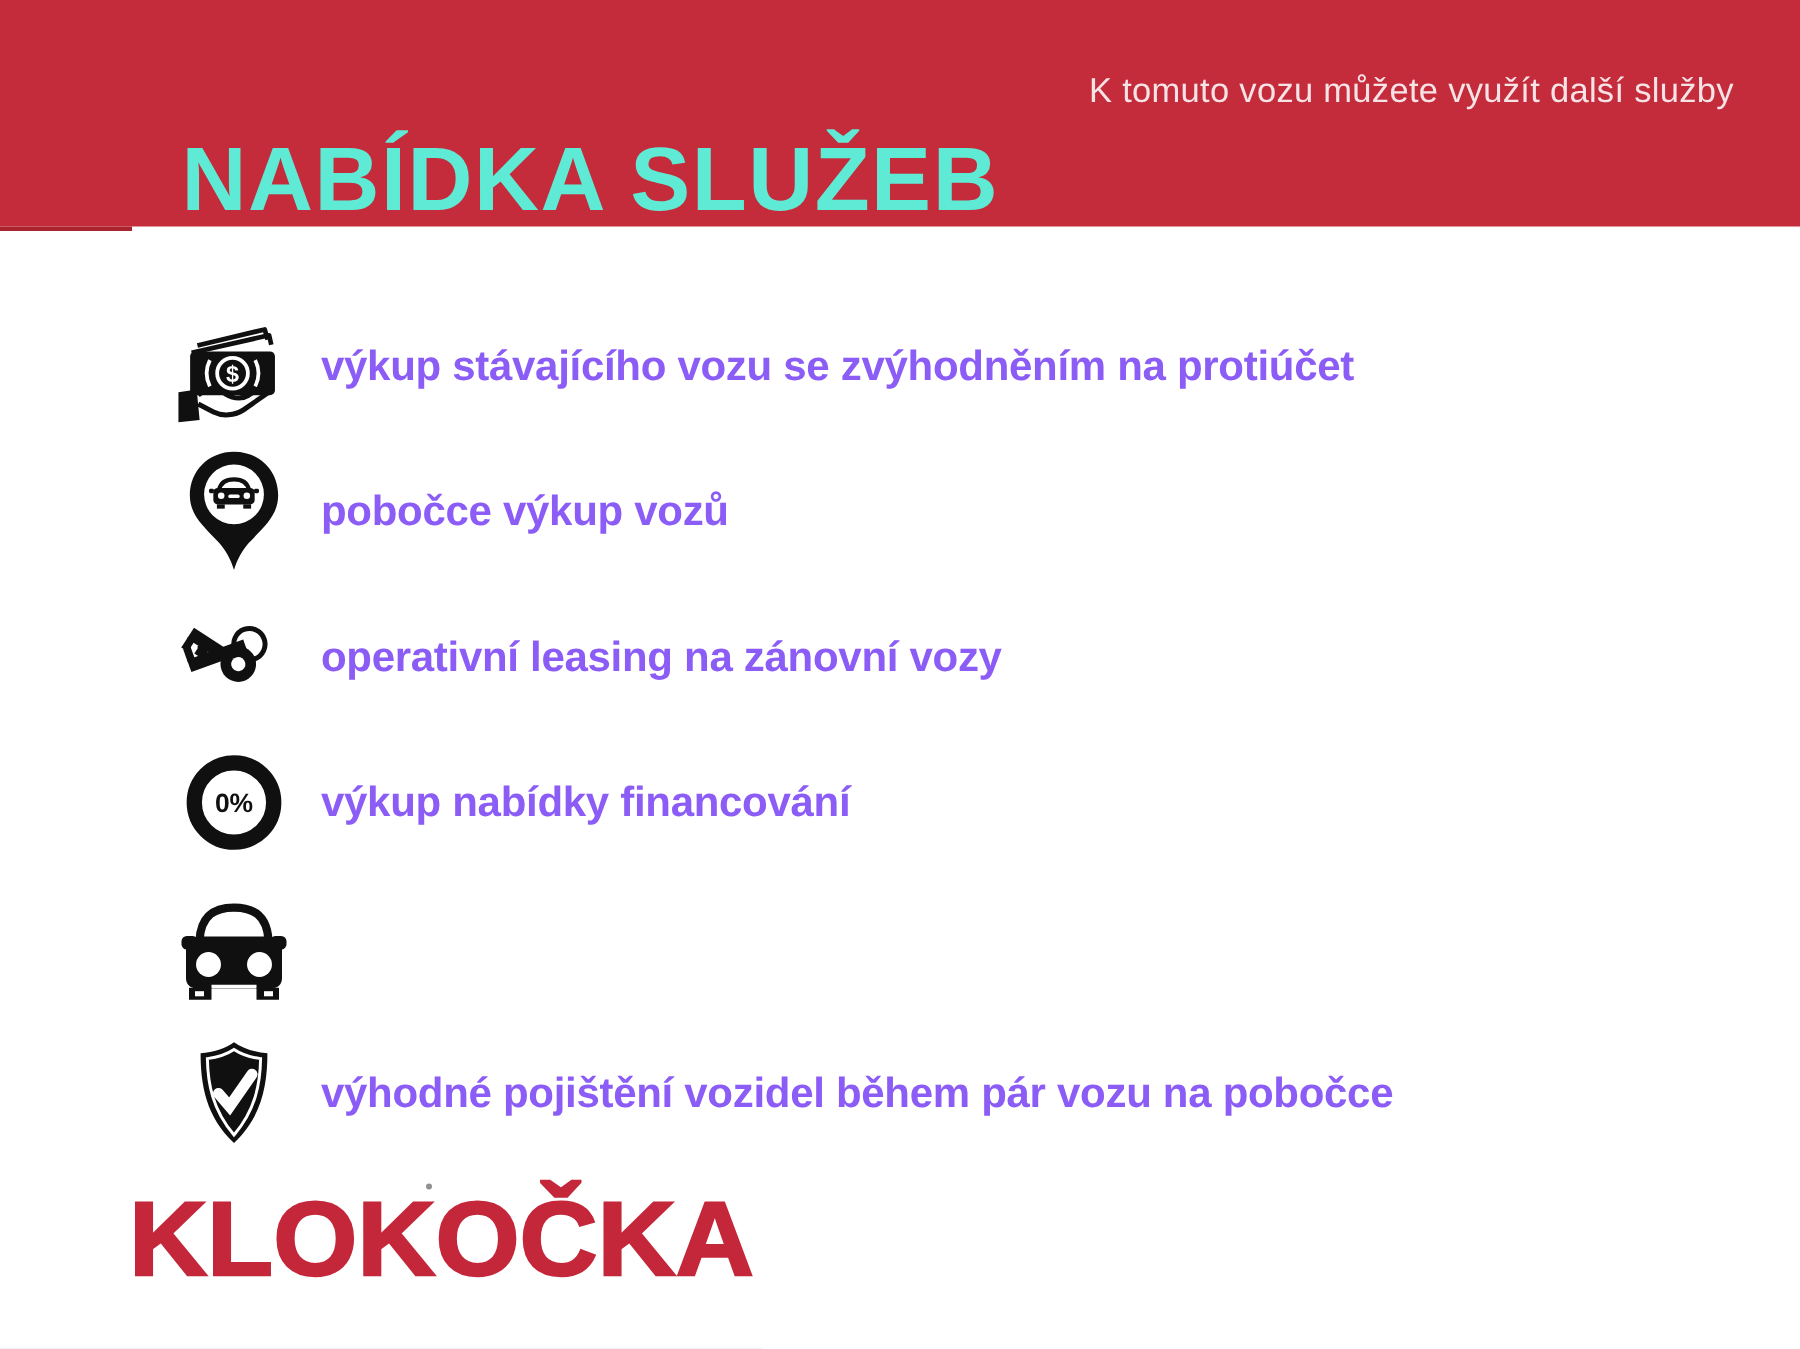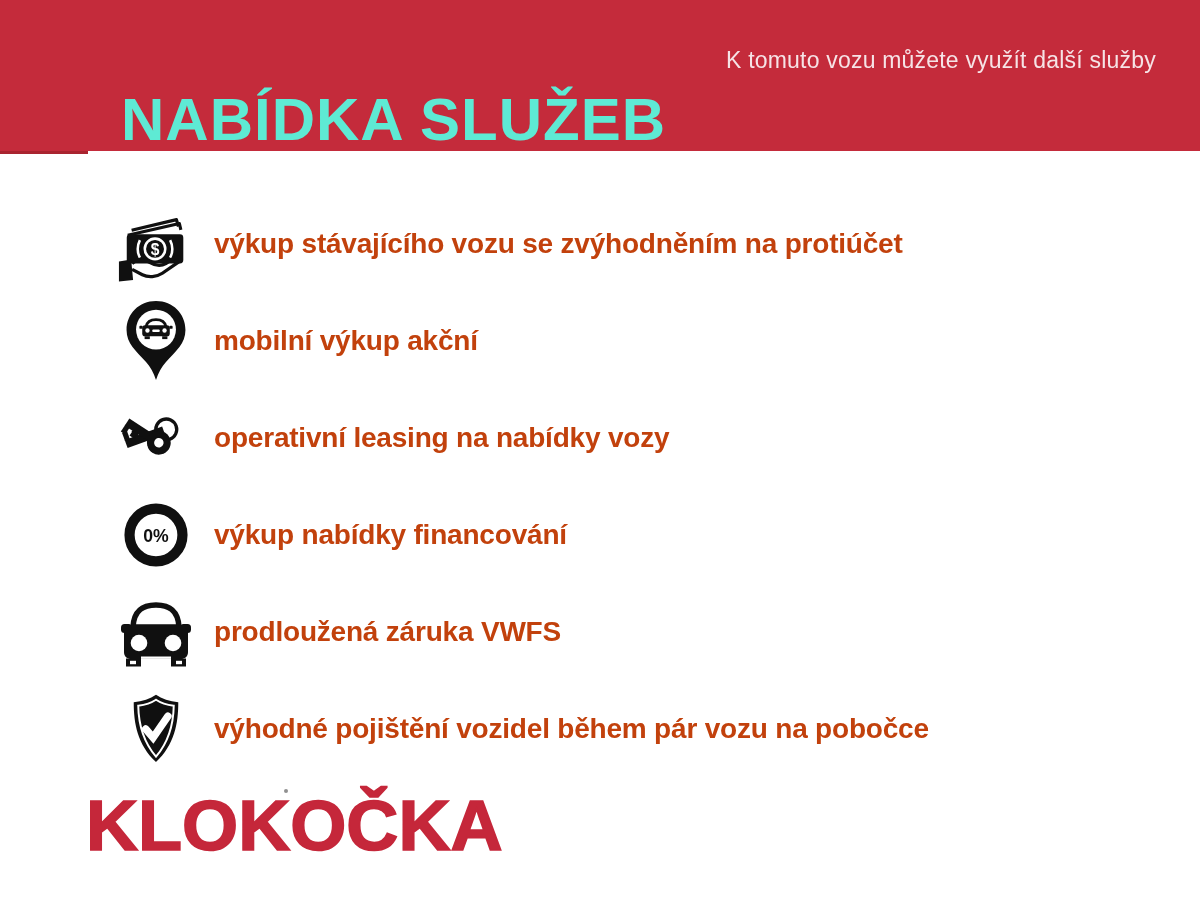--- a/index.html
+++ b/index.html
@@ -39,7 +39,7 @@
   }
   .service-label {
     margin-left:14px; font-size:28px; font-weight:700;
-    color:#c2410c; letter-spacing:-0.2px; white-space:nowrap;
+    color:#8b5cf6; letter-spacing:-0.2px; white-space:nowrap;
   }
   svg { display:block; }
   .ink { fill:#101010; }

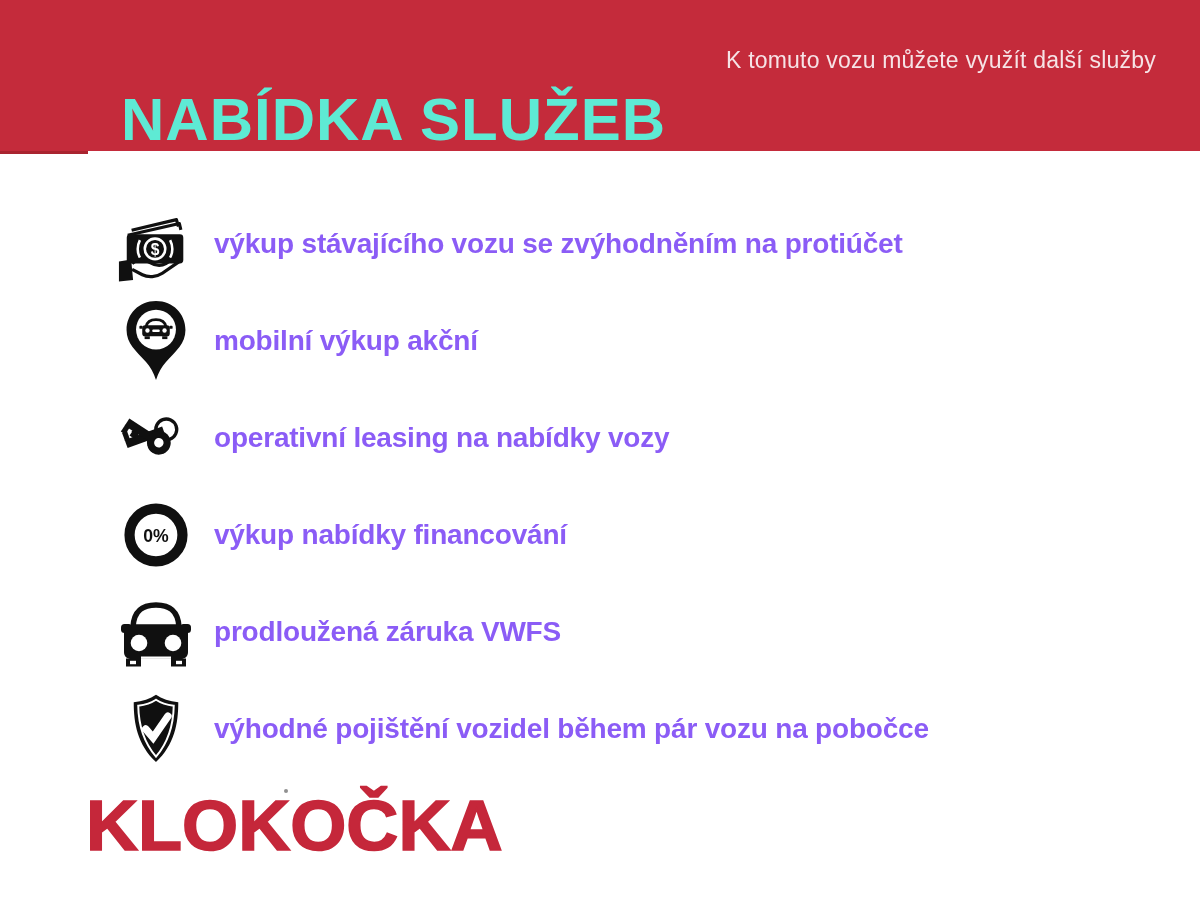--- a/index.html
+++ b/index.html
@@ -106,7 +106,7 @@
           <rect class="ink" x="46.5" y="41" width="5.5" height="3"></rect>
         </svg>
       </span>
-      <span class="service-label">mobilní výkup akční</span>
+      <span class="service-label">pobočce výkup vozů</span>
     </div>
 
     <div class="service-row">

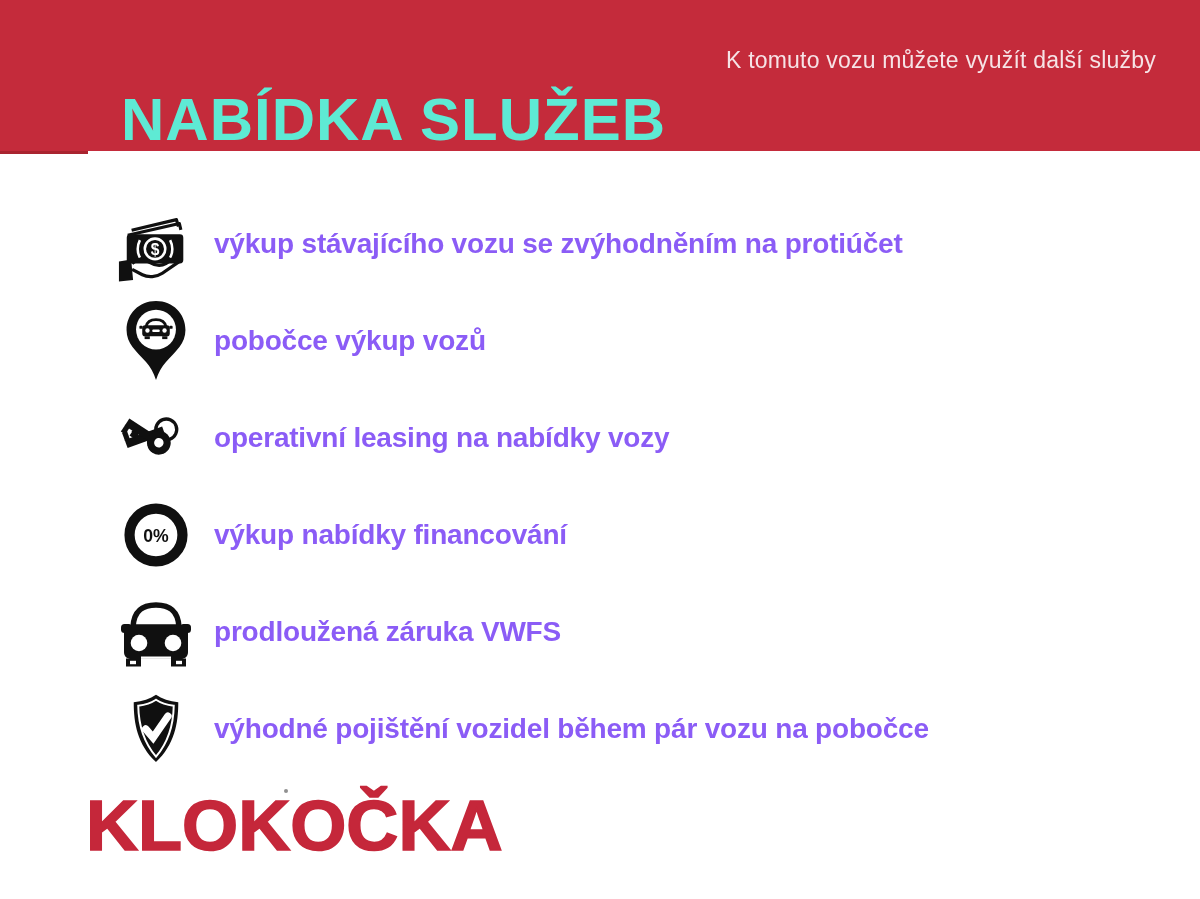--- a/index.html
+++ b/index.html
@@ -127,7 +127,7 @@
           </g>
         </svg>
       </span>
-      <span class="service-label">operativní leasing na nabídky vozy</span>
+      <span class="service-label">operativní leasing na zánovní vozy</span>
     </div>
 
     <div class="service-row">

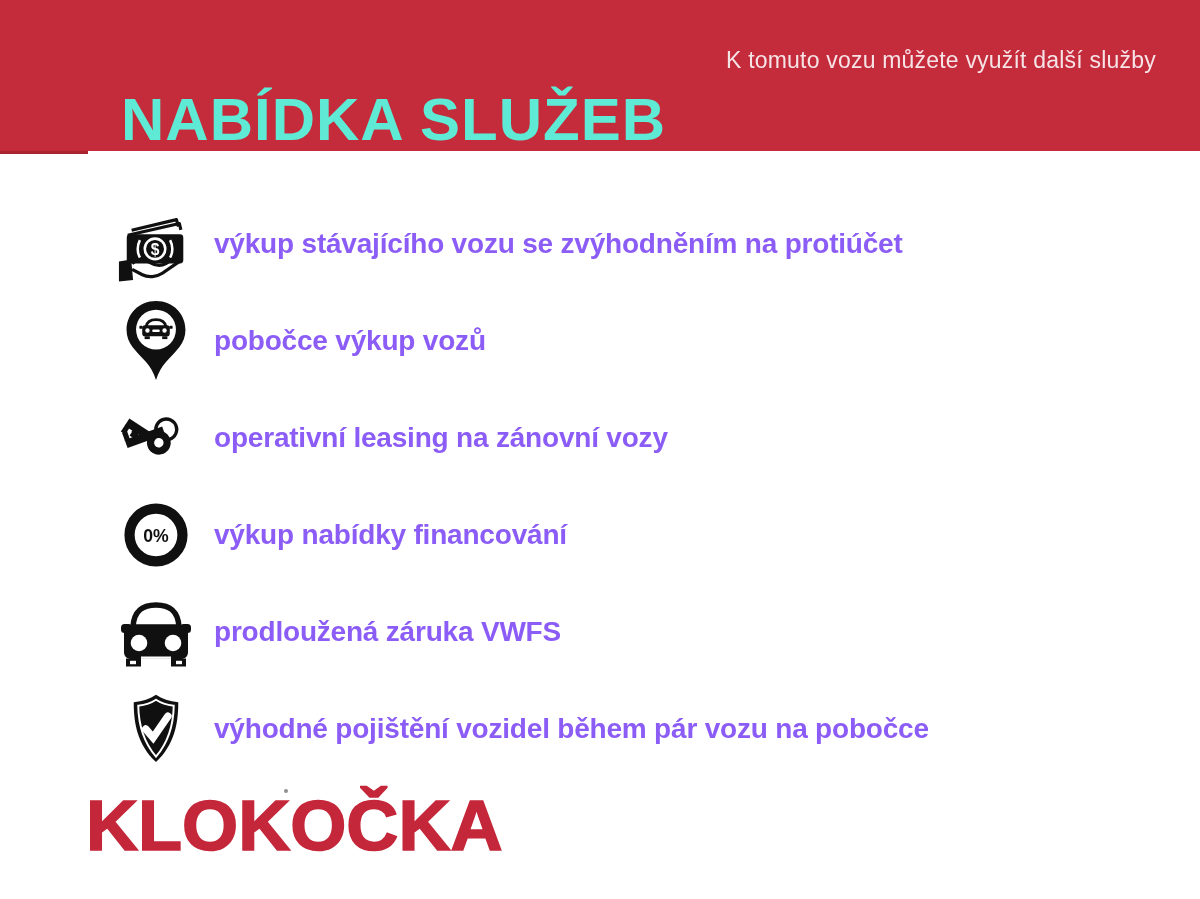--- a/index.html
+++ b/index.html
@@ -156,7 +156,6 @@
           <rect class="paper" x="62" y="65.8" width="6" height="3.4"></rect>
         </svg>
       </span>
-      <span class="service-label">prodloužená záruka VWFS</span>
     </div>
 
     <div class="service-row">

